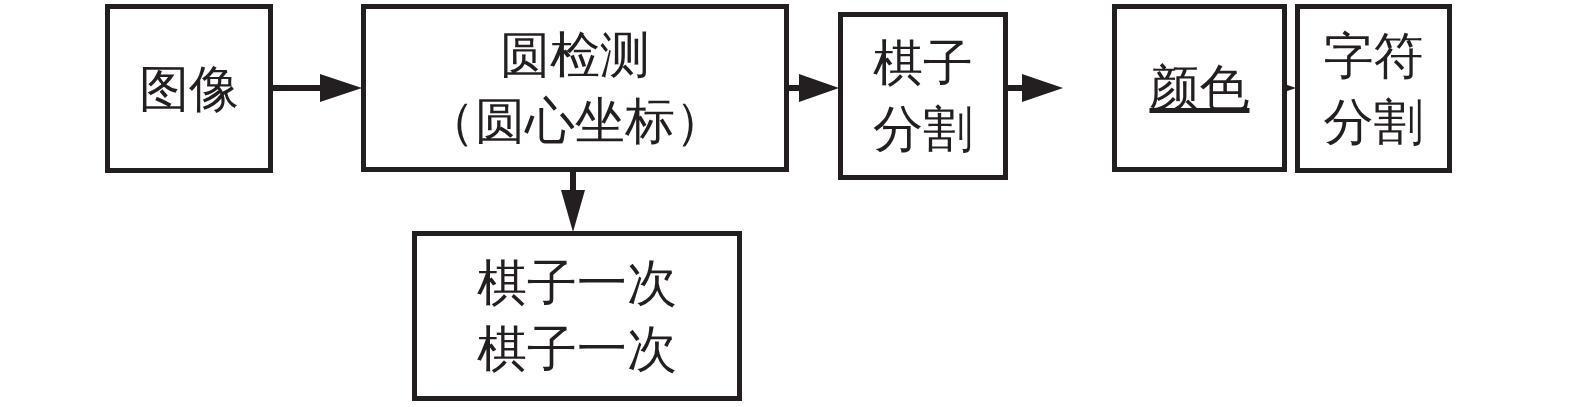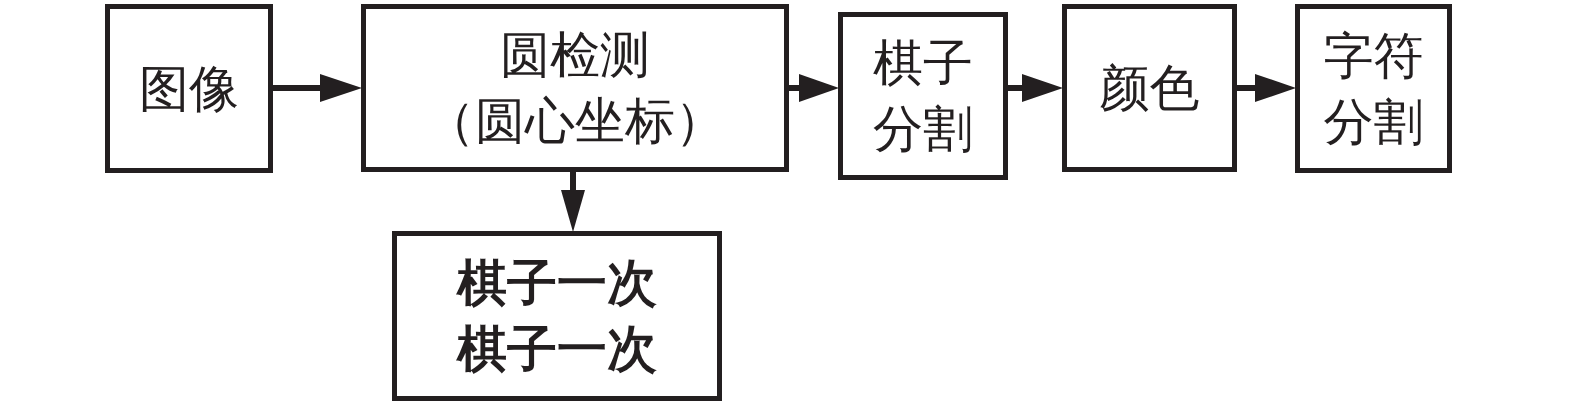--- a/index.html
+++ b/index.html
@@ -50,7 +50,7 @@
   #box-image-acquisition      { left: 105px;  top: 4px;   width: 168px; height: 169px; }
   #box-circle-detection       { left: 361px;  top: 4px;   width: 428px; height: 168px; }
   #box-piece-segmentation     { left: 838px;  top: 12px;   width: 170px; height: 168px; }
-  #box-color-recognition      { left: 1062px; top: 4px;   width: 175px; height: 168px; }
+  #box-color-recognition      { left: 1112px; top: 4px;   width: 175px; height: 168px; text-decoration: underline; }
   #box-character-segmentation { left: 1295px; top: 4px;   width: 157px; height: 169px; }
   #box-piece-center-coords    { left: 392px;  top: 231px; width: 330px; height: 170px; font-weight: bold; }
 </style>

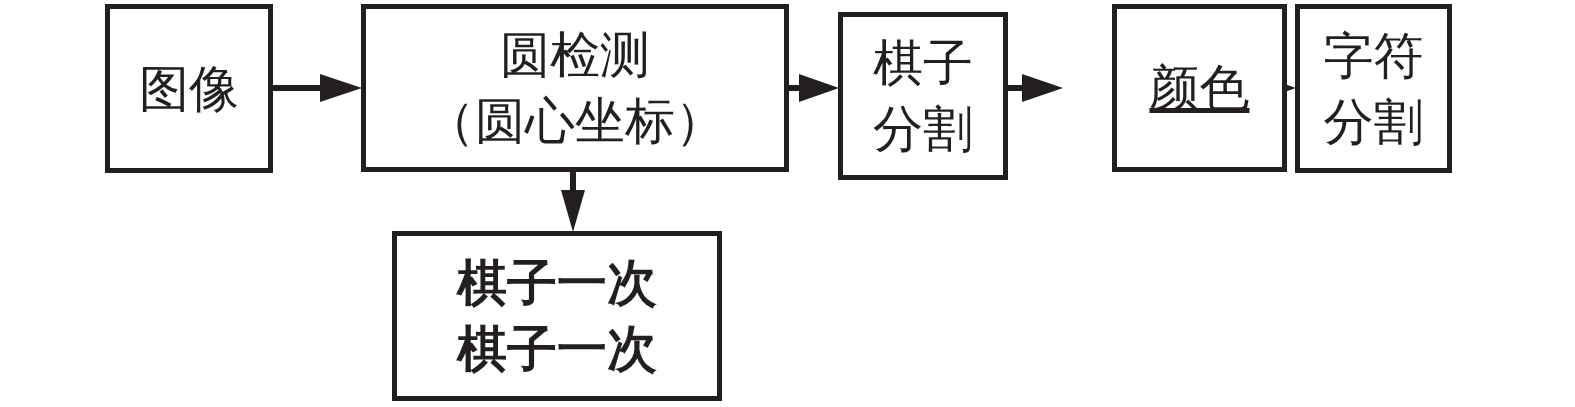--- a/index.html
+++ b/index.html
@@ -52,7 +52,7 @@
   #box-piece-segmentation     { left: 838px;  top: 12px;   width: 170px; height: 168px; }
   #box-color-recognition      { left: 1112px; top: 4px;   width: 175px; height: 168px; text-decoration: underline; }
   #box-character-segmentation { left: 1295px; top: 4px;   width: 157px; height: 169px; }
-  #box-piece-center-coords    { left: 392px;  top: 231px; width: 330px; height: 170px; font-weight: bold; }
+  #box-piece-center-coords    { left: 412px;  top: 231px; width: 330px; height: 170px; }
 </style>
 </head>
 <body>

